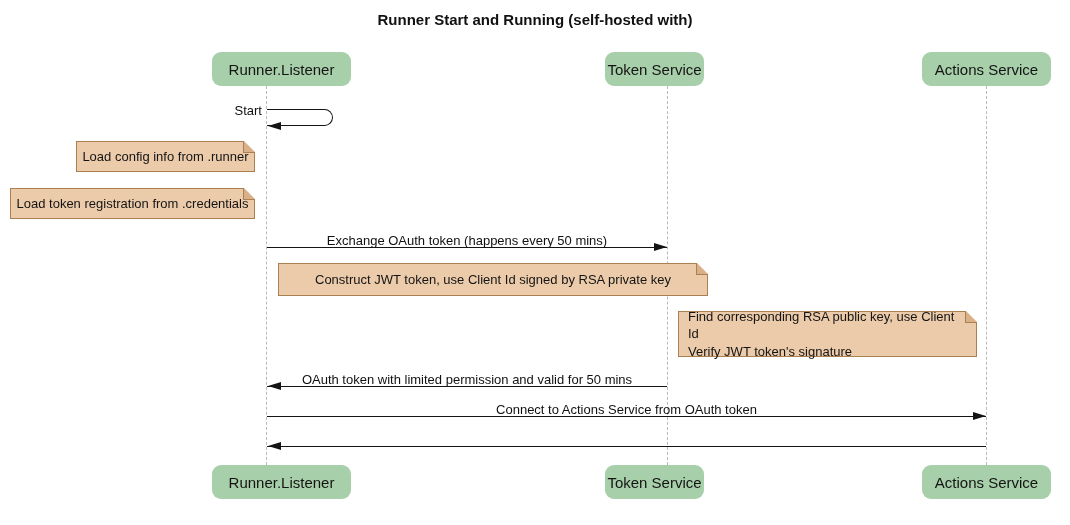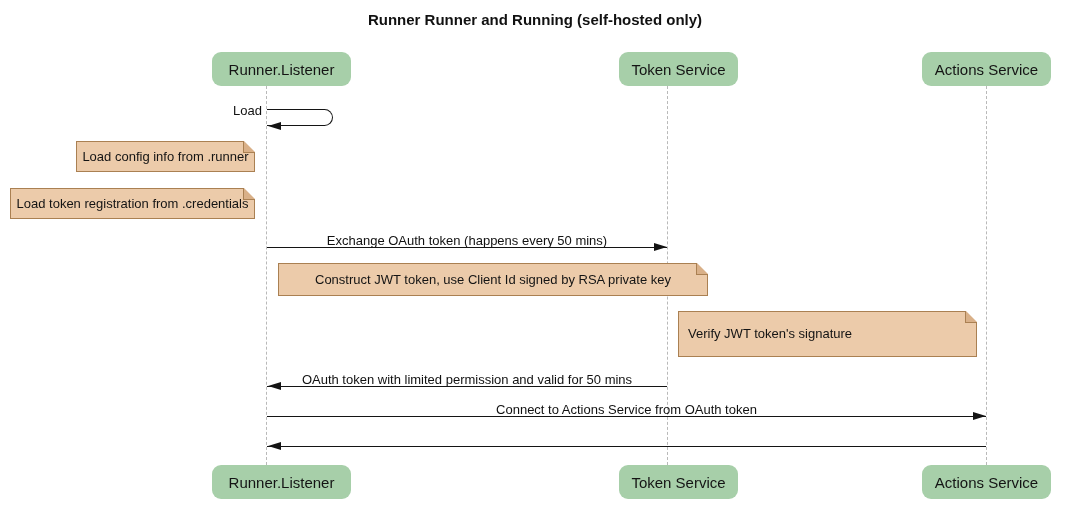--- a/index.html
+++ b/index.html
@@ -131,7 +131,7 @@
 
 <div class="canvas">
 
-  <div class="diagram-title">Runner Runner and Running (self-hosted only)</div>
+  <div class="diagram-title">Runner Start and Running (self-hosted with)</div>
 
   <div class="lifeline ll-1"></div>
   <div class="lifeline ll-2"></div>

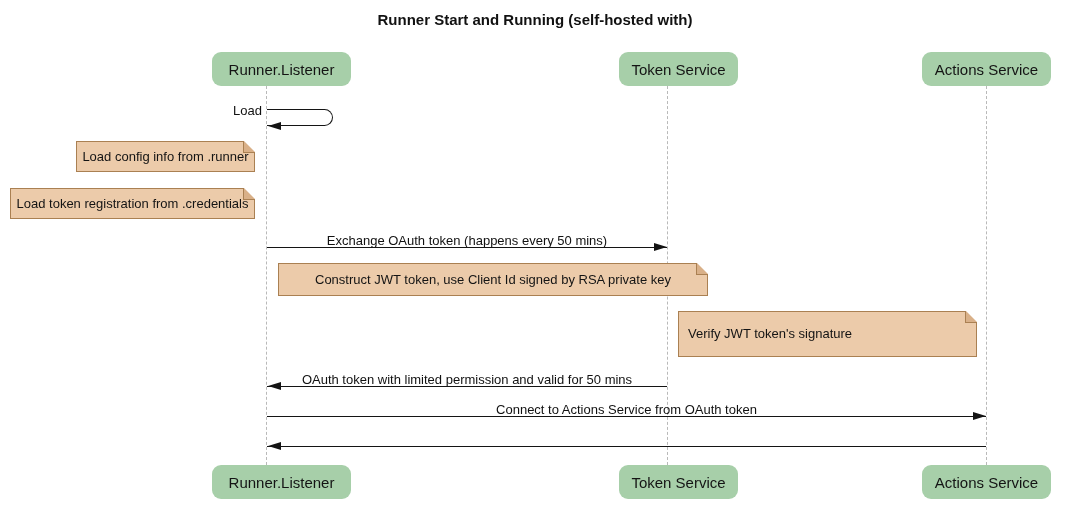--- a/index.html
+++ b/index.html
@@ -55,7 +55,7 @@
   .p-top { top: 52px; }
   .p-bottom { top: 465px; }
   .p-rl { left: 212px; width: 139px; }
-  .p-ts { left: 619px; width: 119px; }
+  .p-ts { left: 605px; width: 99px; }
   .p-as { left: 922px; width: 129px; }
 
   .msg-label {

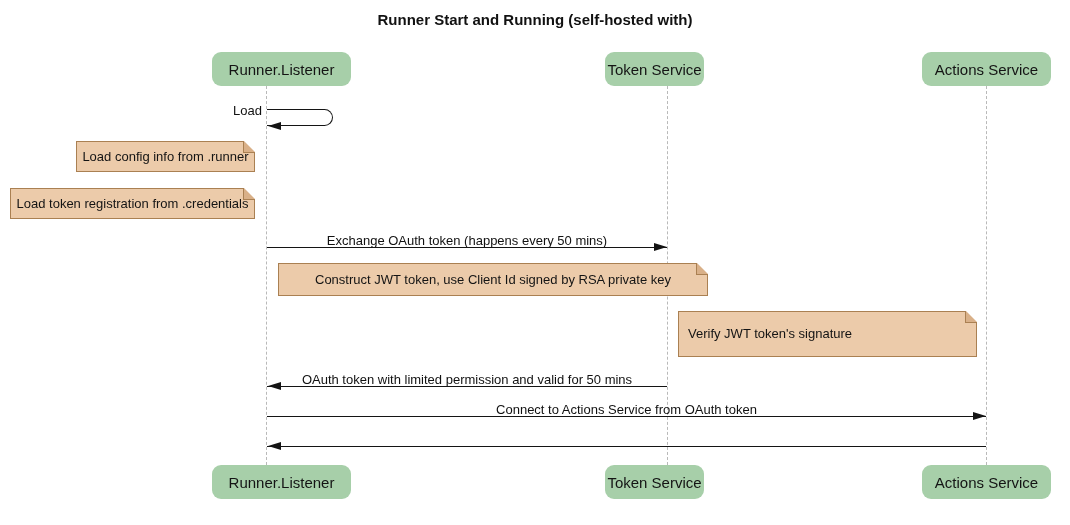--- a/index.html
+++ b/index.html
@@ -147,7 +147,7 @@
     <span>Actions Service</span>
   </div>
 
-  <div class="self-label">Load</div>
+  <div class="self-label">Start</div>
   <div class="self-loop"></div>
   <div class="arrowhead arrow-left" style="left:268px; top:121.5px;"></div>
 

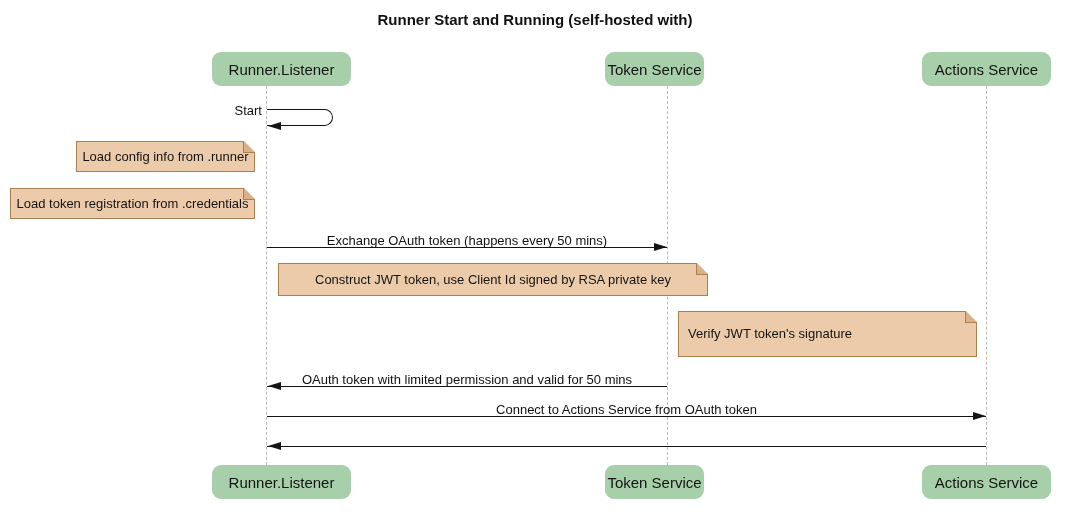--- a/index.html
+++ b/index.html
@@ -168,6 +168,7 @@
   </div>
 
   <div class="note note-left" style="left:678px; top:311px; width:299px; height:46px;">
+    <span>Find corresponding RSA public key, use Client Id</span>
     <span>Verify JWT token's signature</span>
   </div>
 

